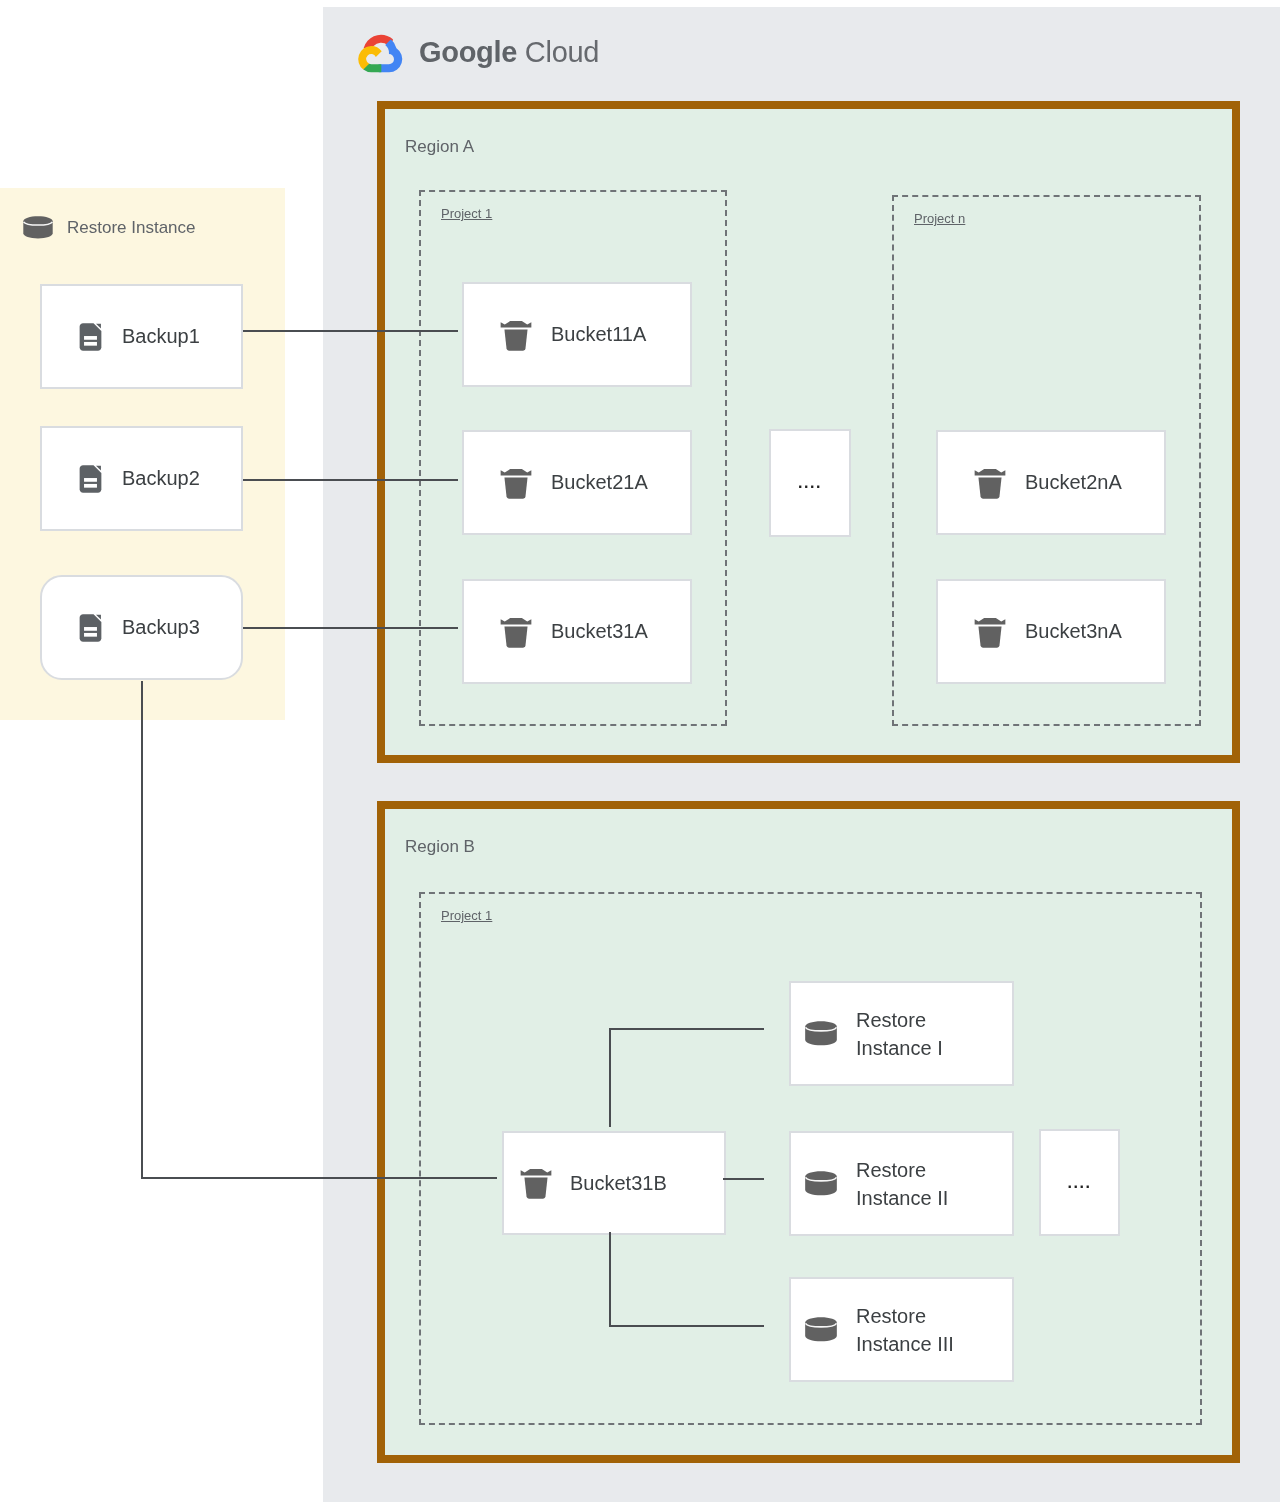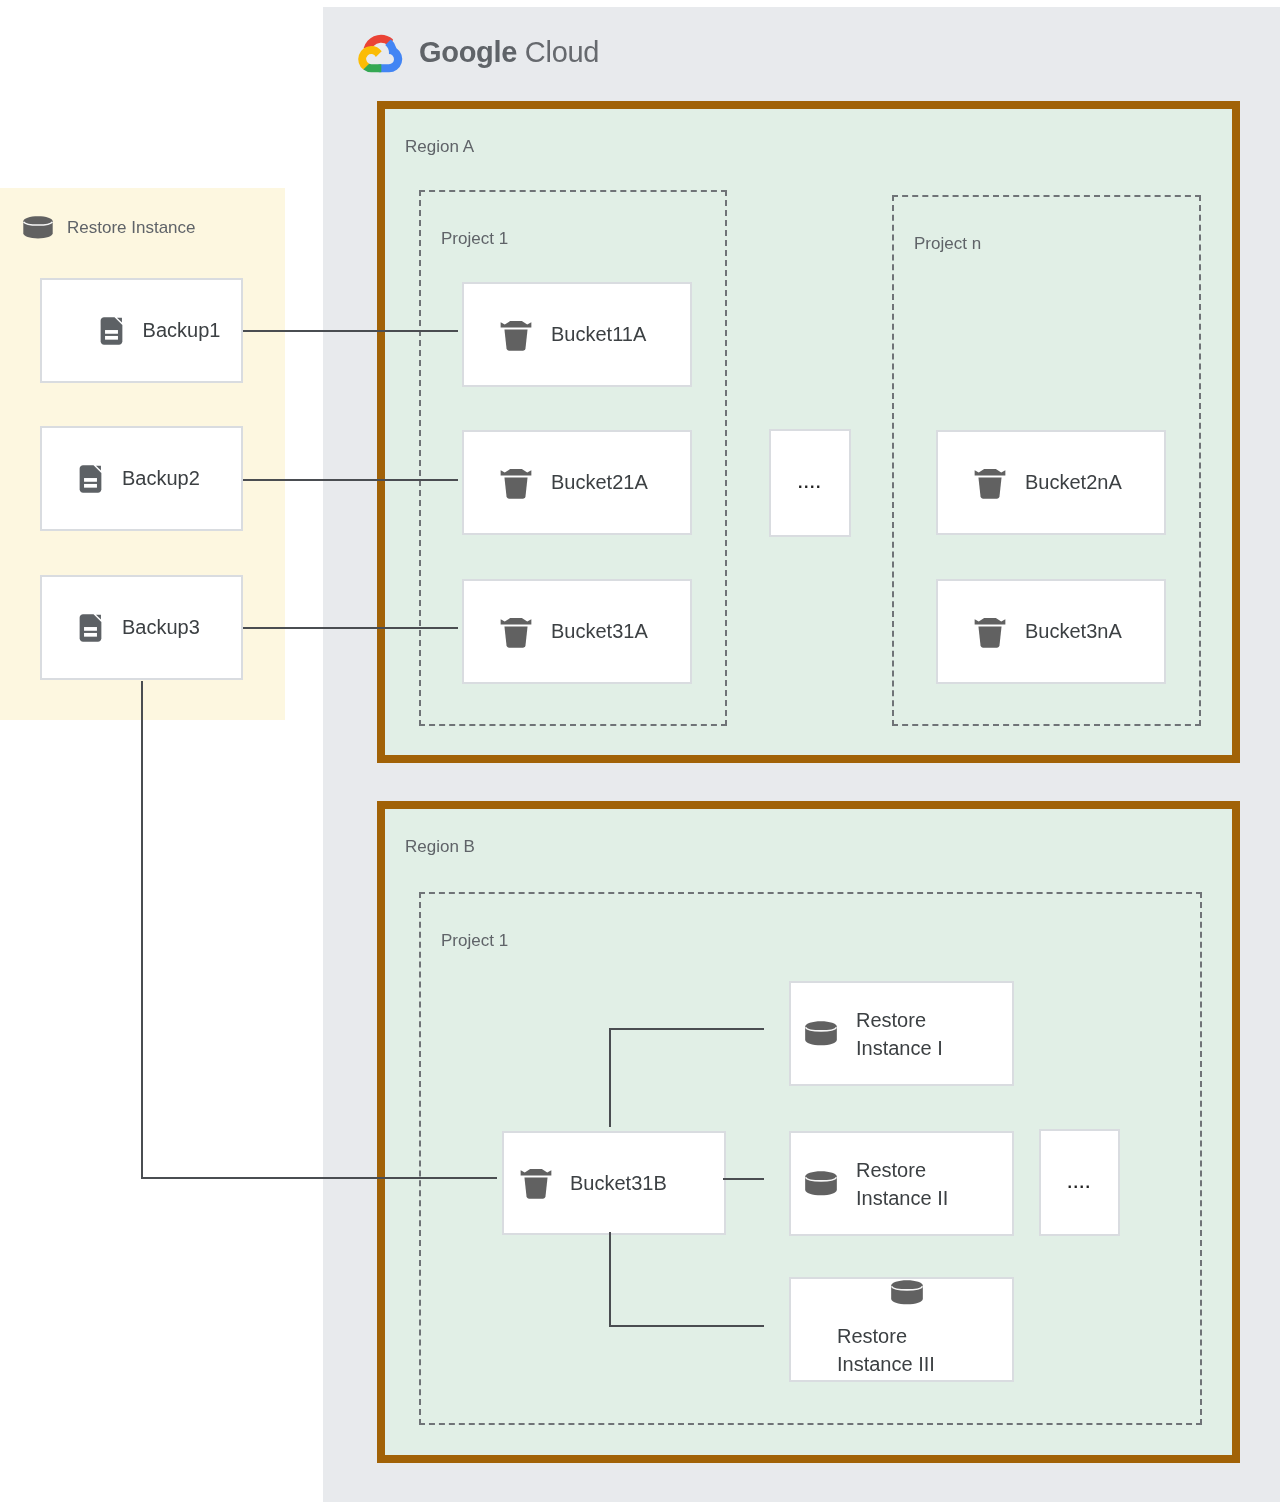--- a/index.html
+++ b/index.html
@@ -28,7 +28,7 @@
   .region-title{position:absolute;left:20px;top:28px;font-size:17px;color:#5f6368;}
   
   .project{position:absolute;border:2px dashed #6f7377;}
-  .project-title{position:absolute;left:20px;top:37px;font-size:17px;color:#5f6368;}
+  .project-title{position:absolute;left:20px;top:14px;font-size:13px;color:#5f6368;text-decoration:underline;}
   .project-1a{left:34px;top:81px;width:308px;height:536px;}
   .project-na{left:507px;top:86px;width:309px;height:531px;}
   .project-1b{left:34px;top:83px;width:783px;height:533px;}

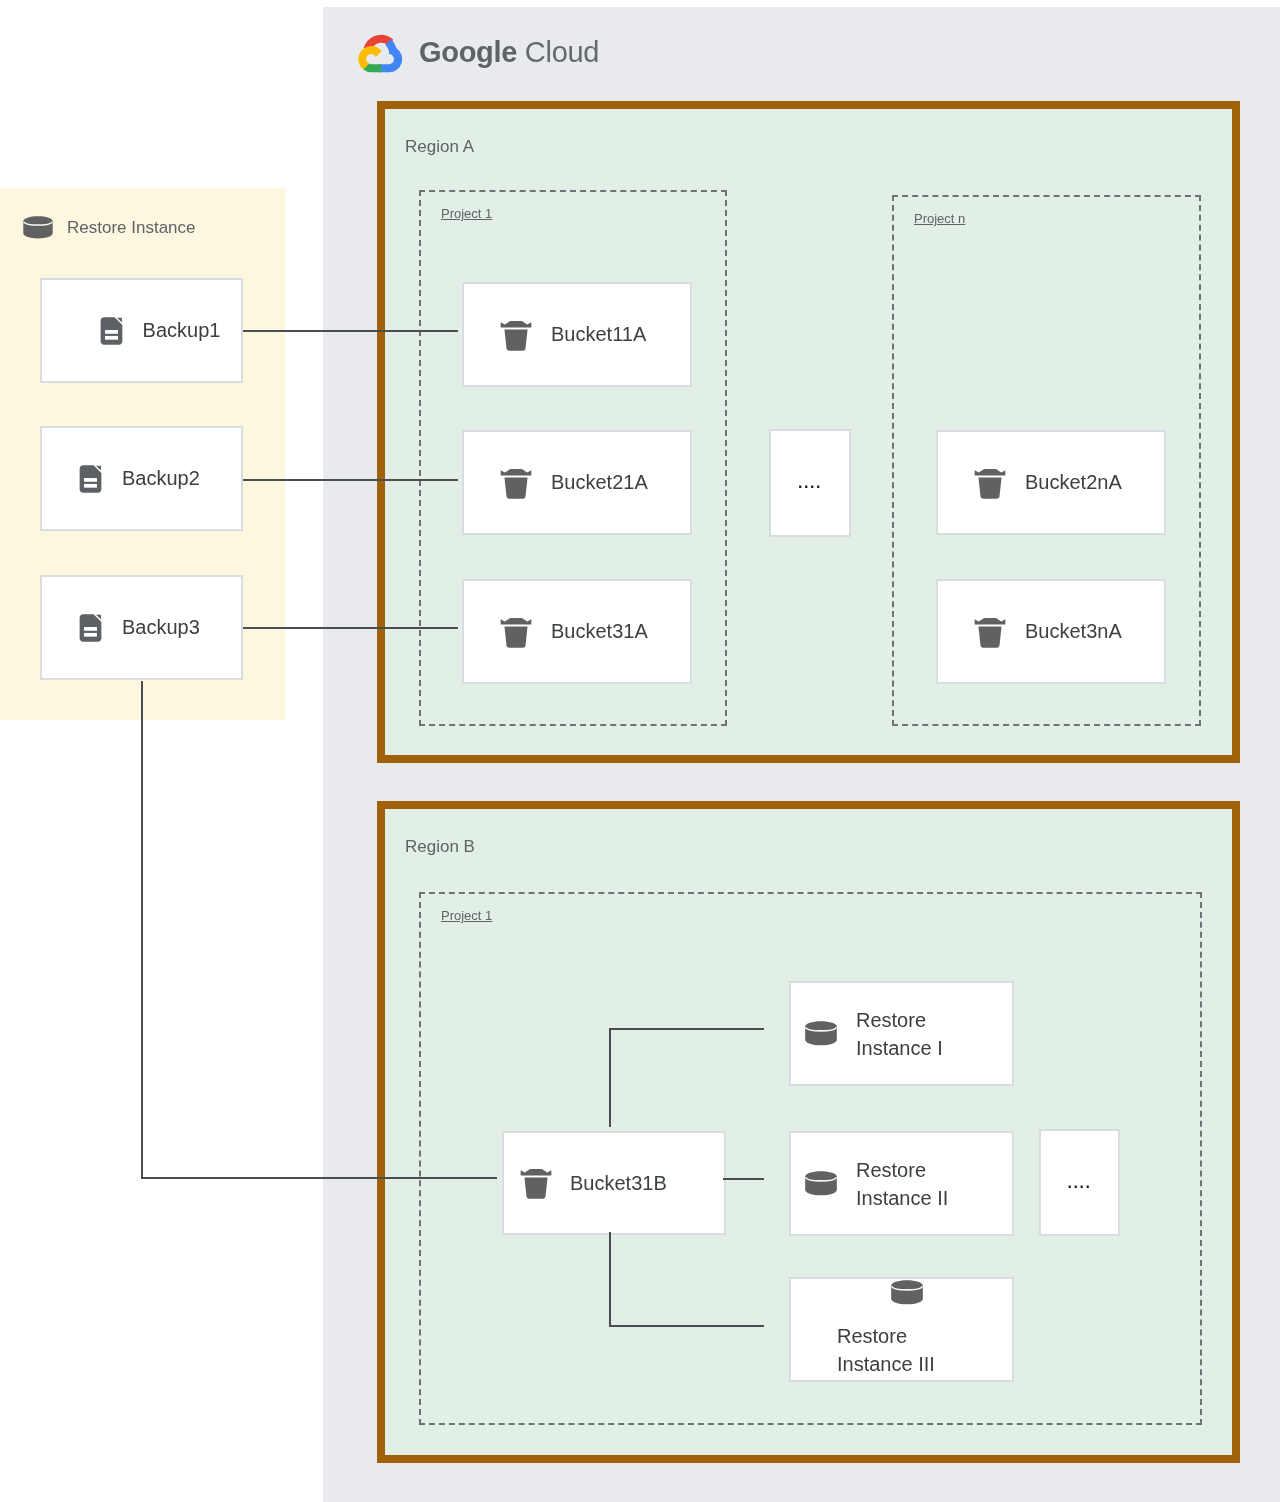--- a/index.html
+++ b/index.html
@@ -44,7 +44,7 @@
   .panel-header{position:absolute;left:20px;top:27px;display:flex;align-items:center;gap:11px;}
   .panel-header .label{font-size:17px;color:#5f6368;}
   .backup-node{left:40px;width:203px;height:105px;padding-left:32px;gap:15px;}
-  .backup-1{top:90px;justify-content:center;} .backup-2{top:238px;} .backup-3{top:387px;}
+  .backup-1{top:96px;} .backup-2{top:238px;} .backup-3{top:387px;}
   
   .bucket-node{width:230px;height:105px;padding-left:33px;gap:16px;}
   .p1a-b1{left:41px;top:90px;} .p1a-b2{left:41px;top:238px;} .p1a-b3{left:41px;top:387px;}

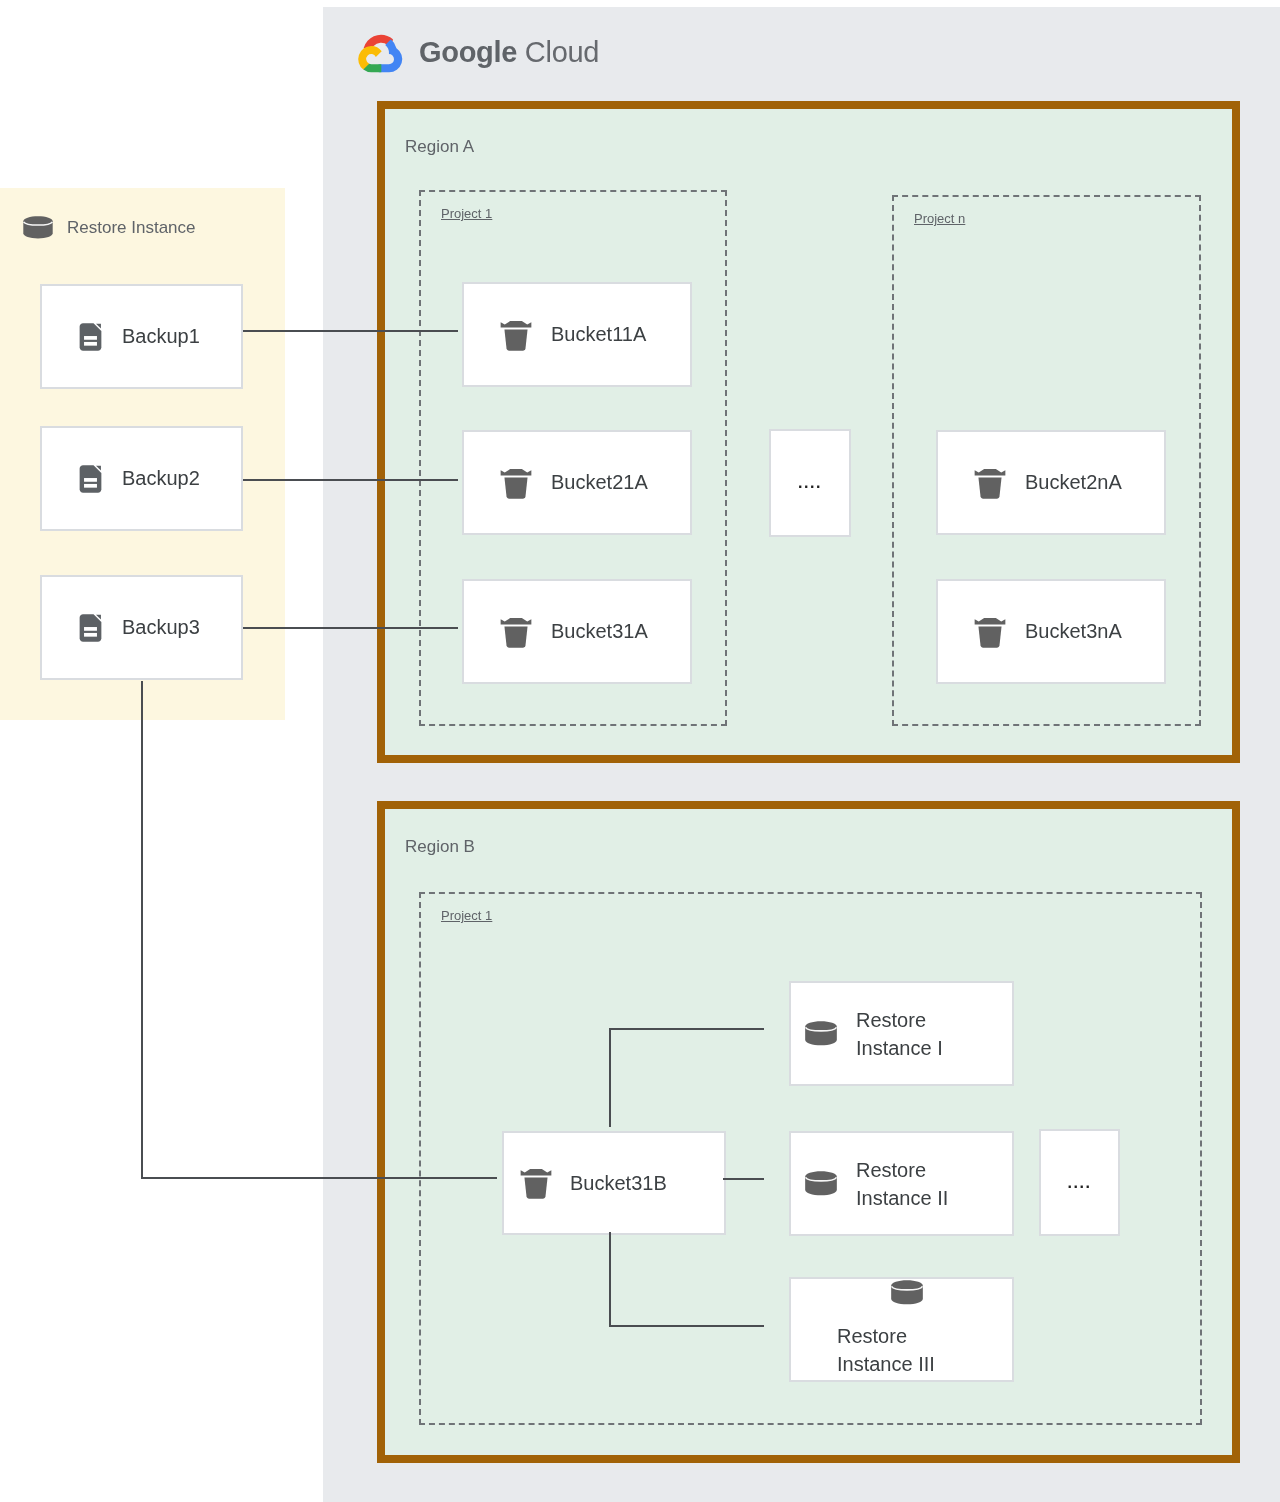--- a/index.html
+++ b/index.html
@@ -44,7 +44,7 @@
   .panel-header{position:absolute;left:20px;top:27px;display:flex;align-items:center;gap:11px;}
   .panel-header .label{font-size:17px;color:#5f6368;}
   .backup-node{left:40px;width:203px;height:105px;padding-left:32px;gap:15px;}
-  .backup-1{top:96px;} .backup-2{top:238px;} .backup-3{top:387px;}
+  .backup-1{top:96px;} .backup-2{top:238px;} .backup-3{top:387px;border-radius:22px;}
   
   .bucket-node{width:230px;height:105px;padding-left:33px;gap:16px;}
   .p1a-b1{left:41px;top:90px;} .p1a-b2{left:41px;top:238px;} .p1a-b3{left:41px;top:387px;}

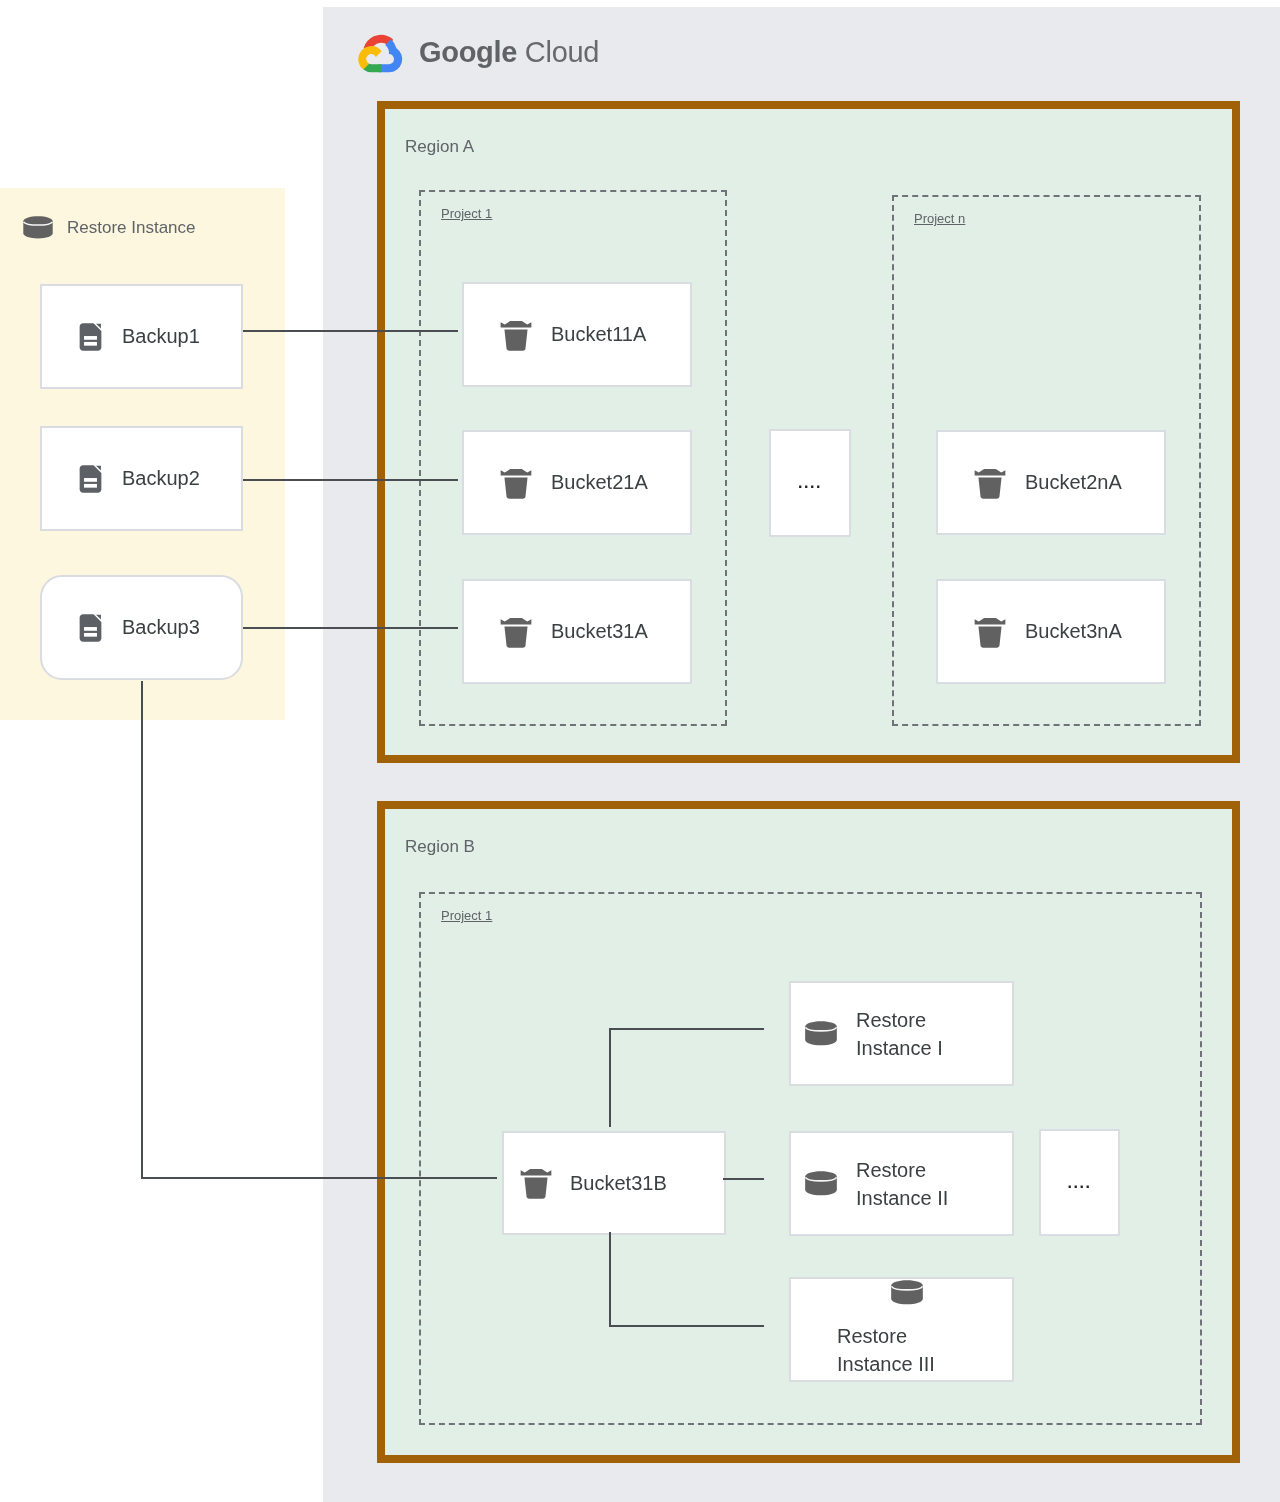--- a/index.html
+++ b/index.html
@@ -52,7 +52,7 @@
   
   .bucket31b{left:81px;top:237px;width:224px;height:104px;padding-left:13px;gap:15px;}
   .restore-node{left:368px;width:225px;height:105px;padding-left:11px;gap:16px;}
-  .restore-1{top:87px;} .restore-2{top:237px;} .restore-3{top:383px;flex-direction:column;}
+  .restore-1{top:87px;} .restore-2{top:237px;} .restore-3{top:383px;}
   .restore-node .label{white-space:normal;width:140px;line-height:28px;}
   
   .dots-box{

